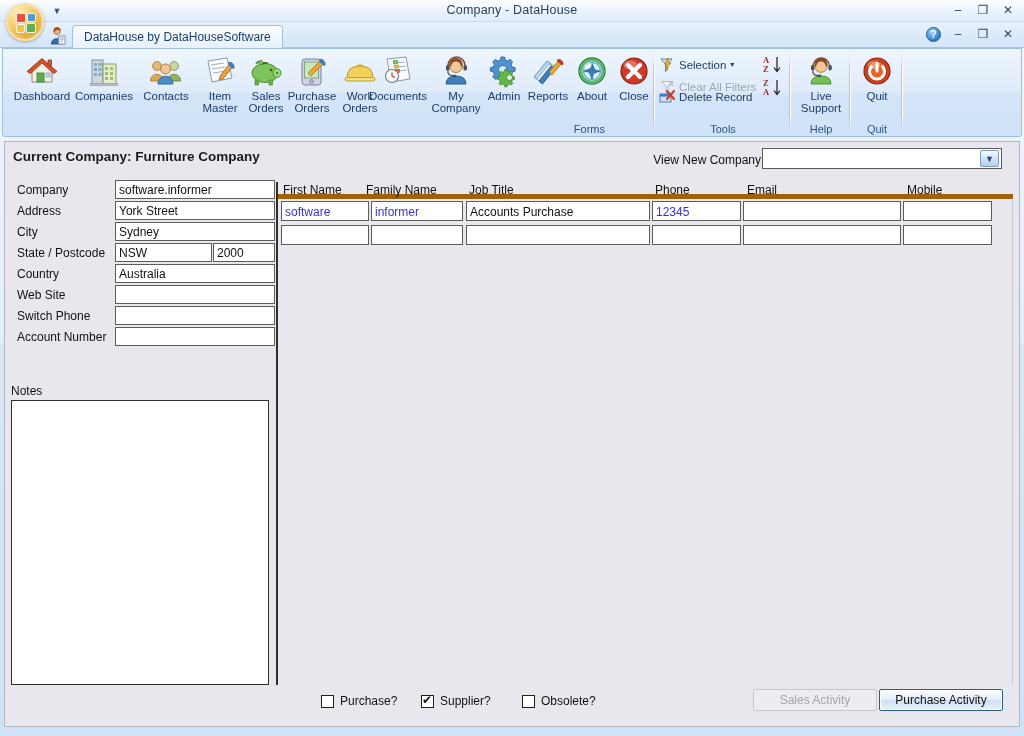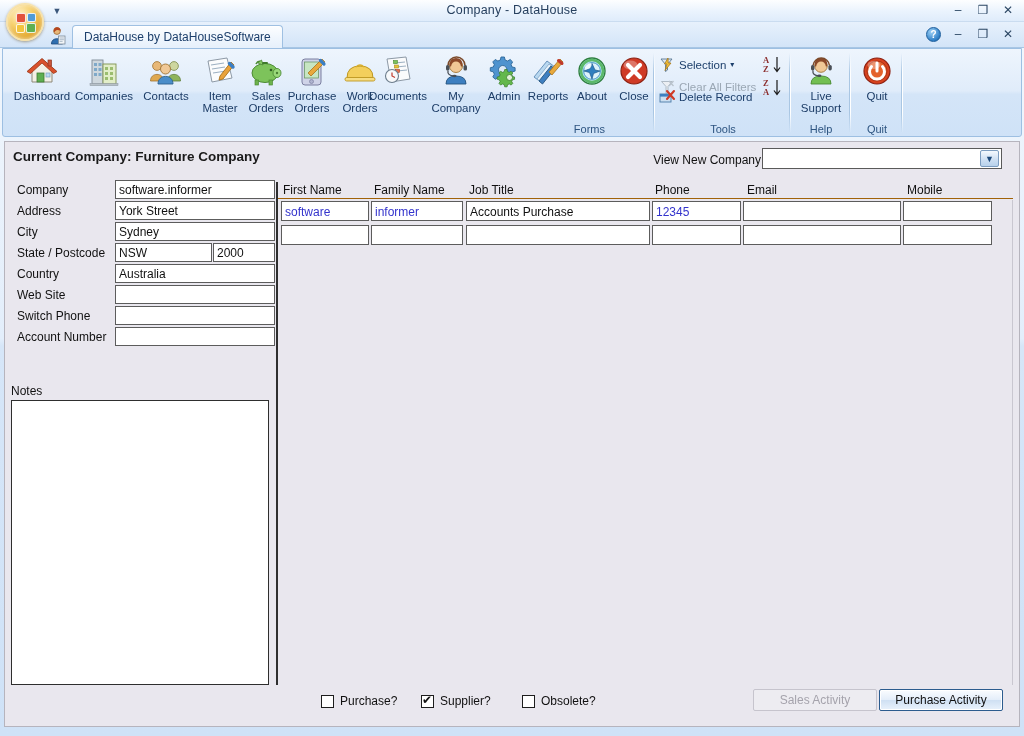--- a/index.html
+++ b/index.html
@@ -200,7 +200,7 @@
   }
   #grid-head {
     position: relative; height: 17px;
-    border-bottom: 1px solid #a16207;
+    border-bottom: 5px solid #a16207;
   }
   #grid-head .gh {
     position: absolute; top: 1px; font-size: 12px; color: #111;

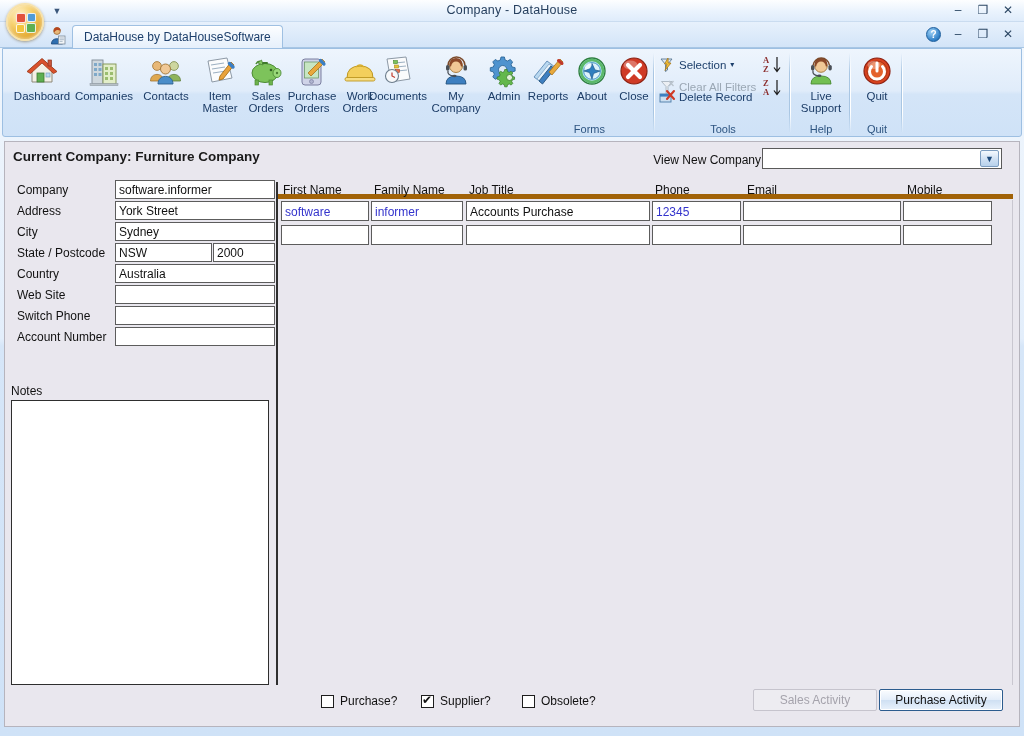--- a/index.html
+++ b/index.html
@@ -670,7 +670,7 @@
     <div id="grid">
       <div id="grid-head">
         <div class="gh" style="left:5px;">First Name</div>
-        <div class="gh" style="left:96px;">Family Name</div>
+        <div class="gh" style="left:88px;">Family Name</div>
         <div class="gh" style="left:191px;">Job Title</div>
         <div class="gh" style="left:377px;">Phone</div>
         <div class="gh" style="left:469px;">Email</div>

